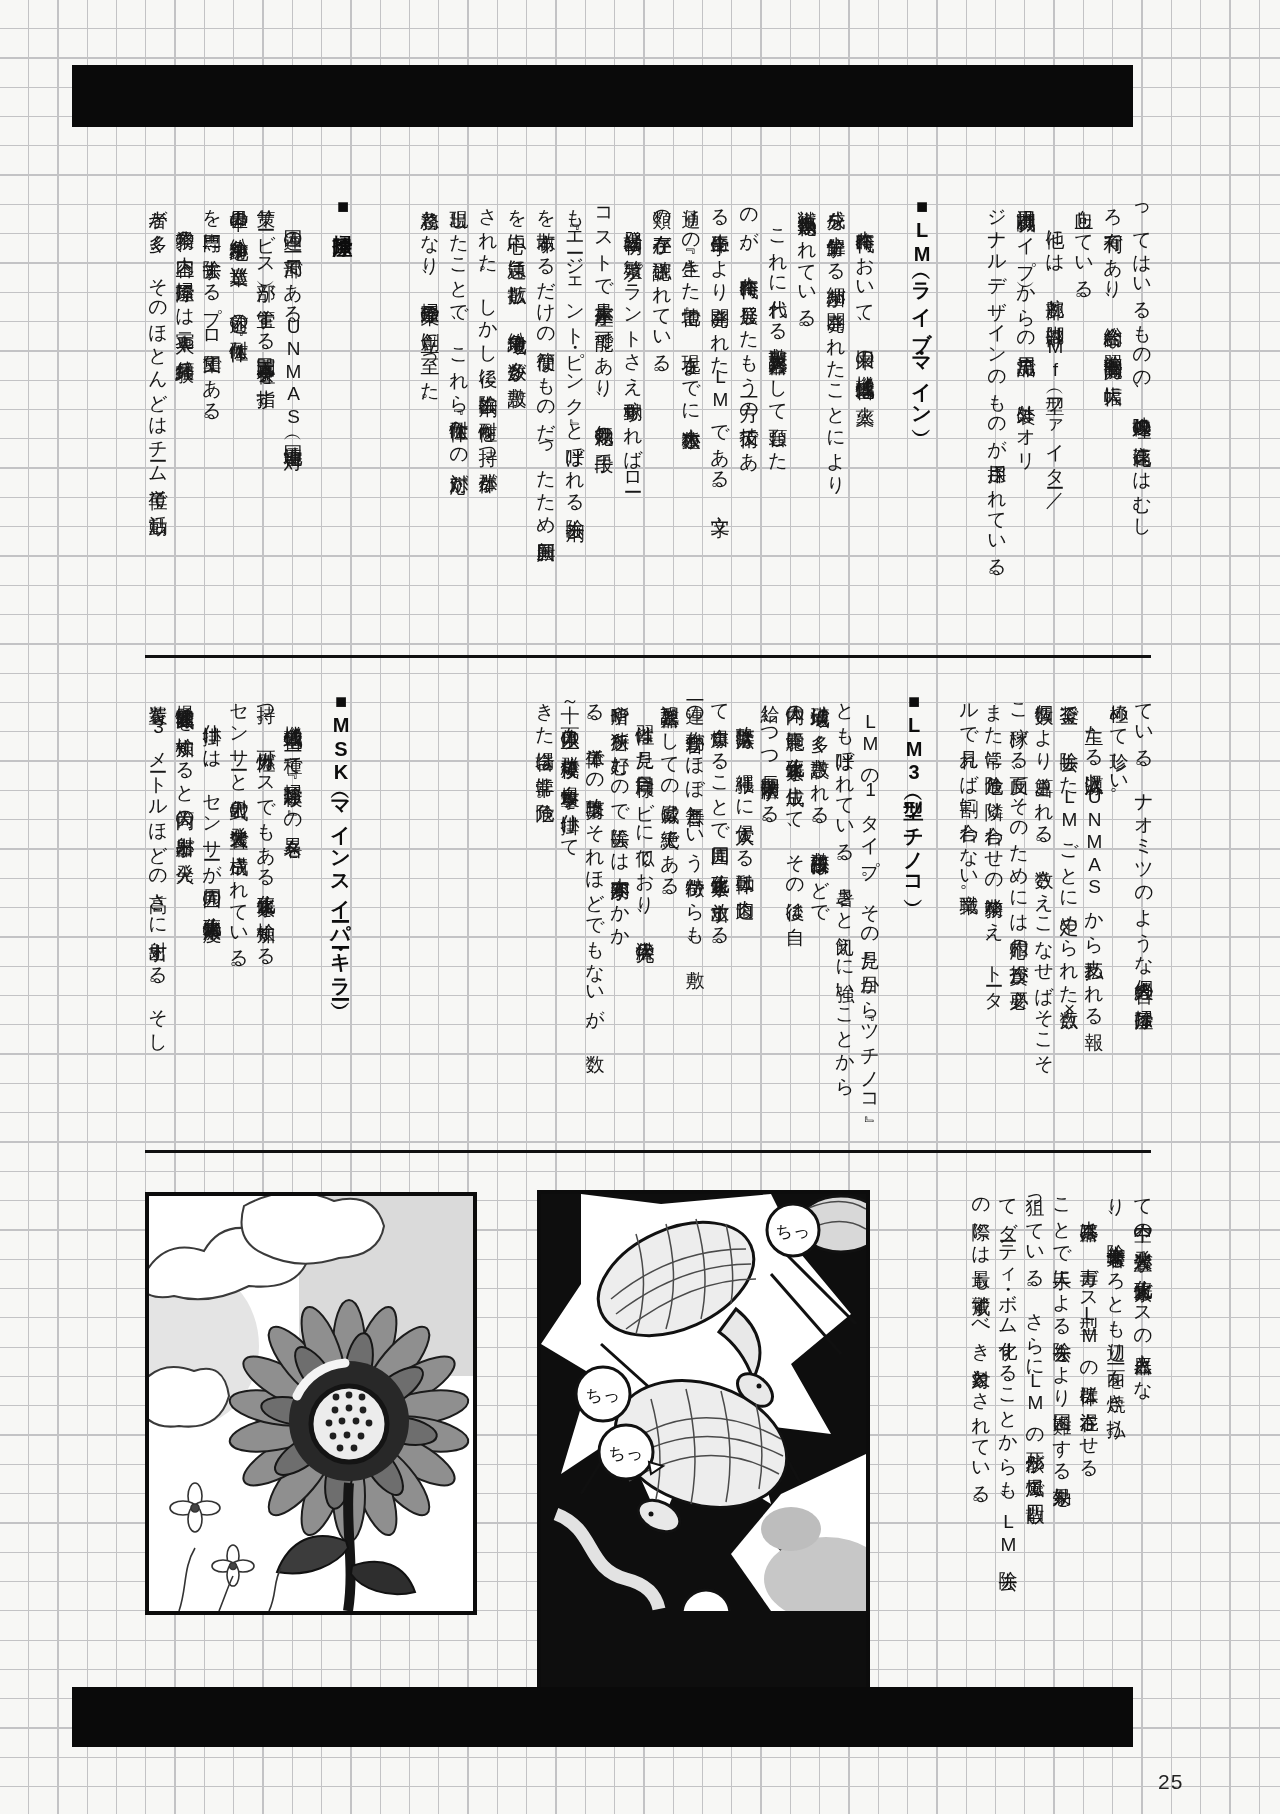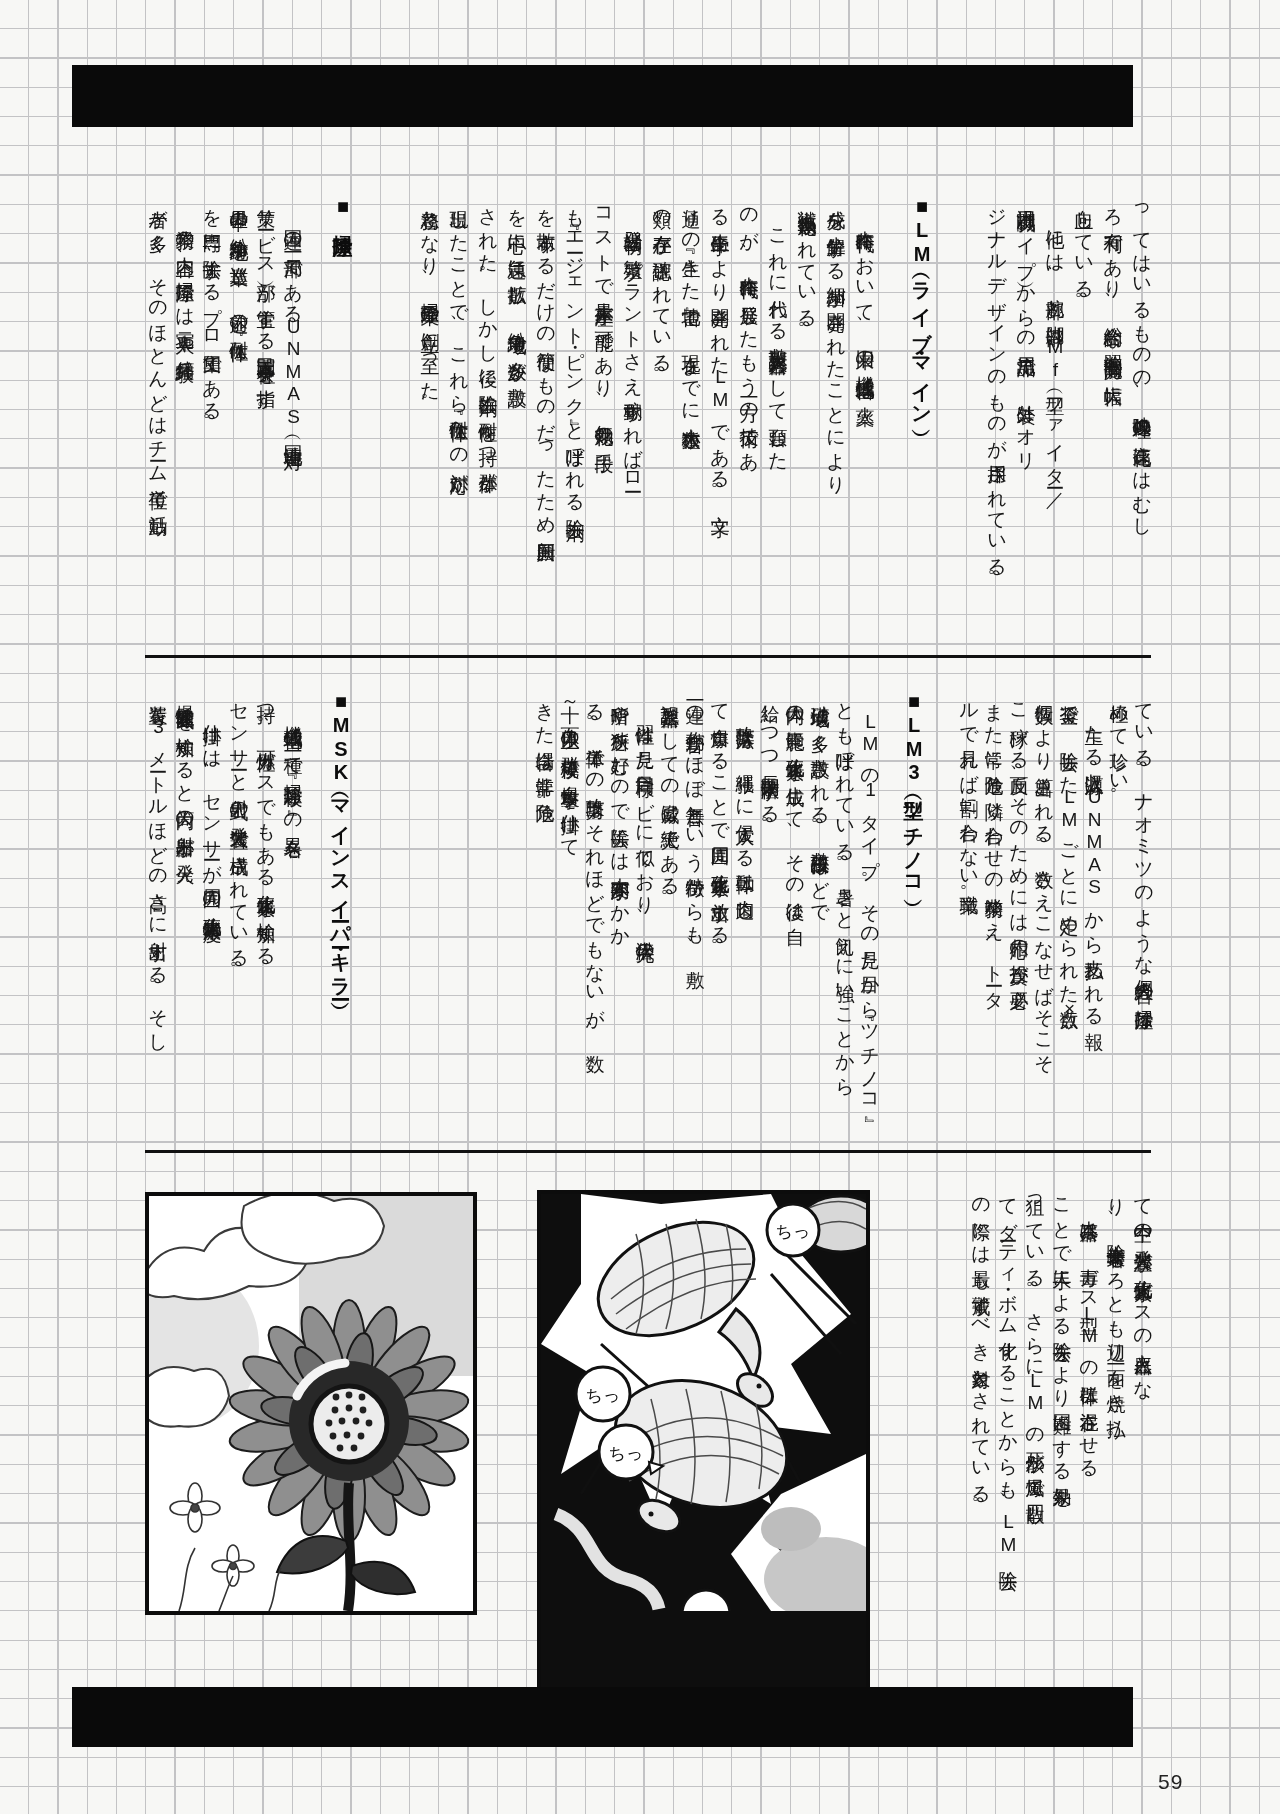--- a/index.html
+++ b/index.html
@@ -293,6 +293,6 @@
 
 <div class="abs bar" style="left:72px;top:1687px;width:1061px;height:60px;"></div>
 
-<div class="abs pagenum" style="left:1158px;top:1770px;">59</div>
+<div class="abs pagenum" style="left:1158px;top:1770px;">25</div>
 
 </body></html>

